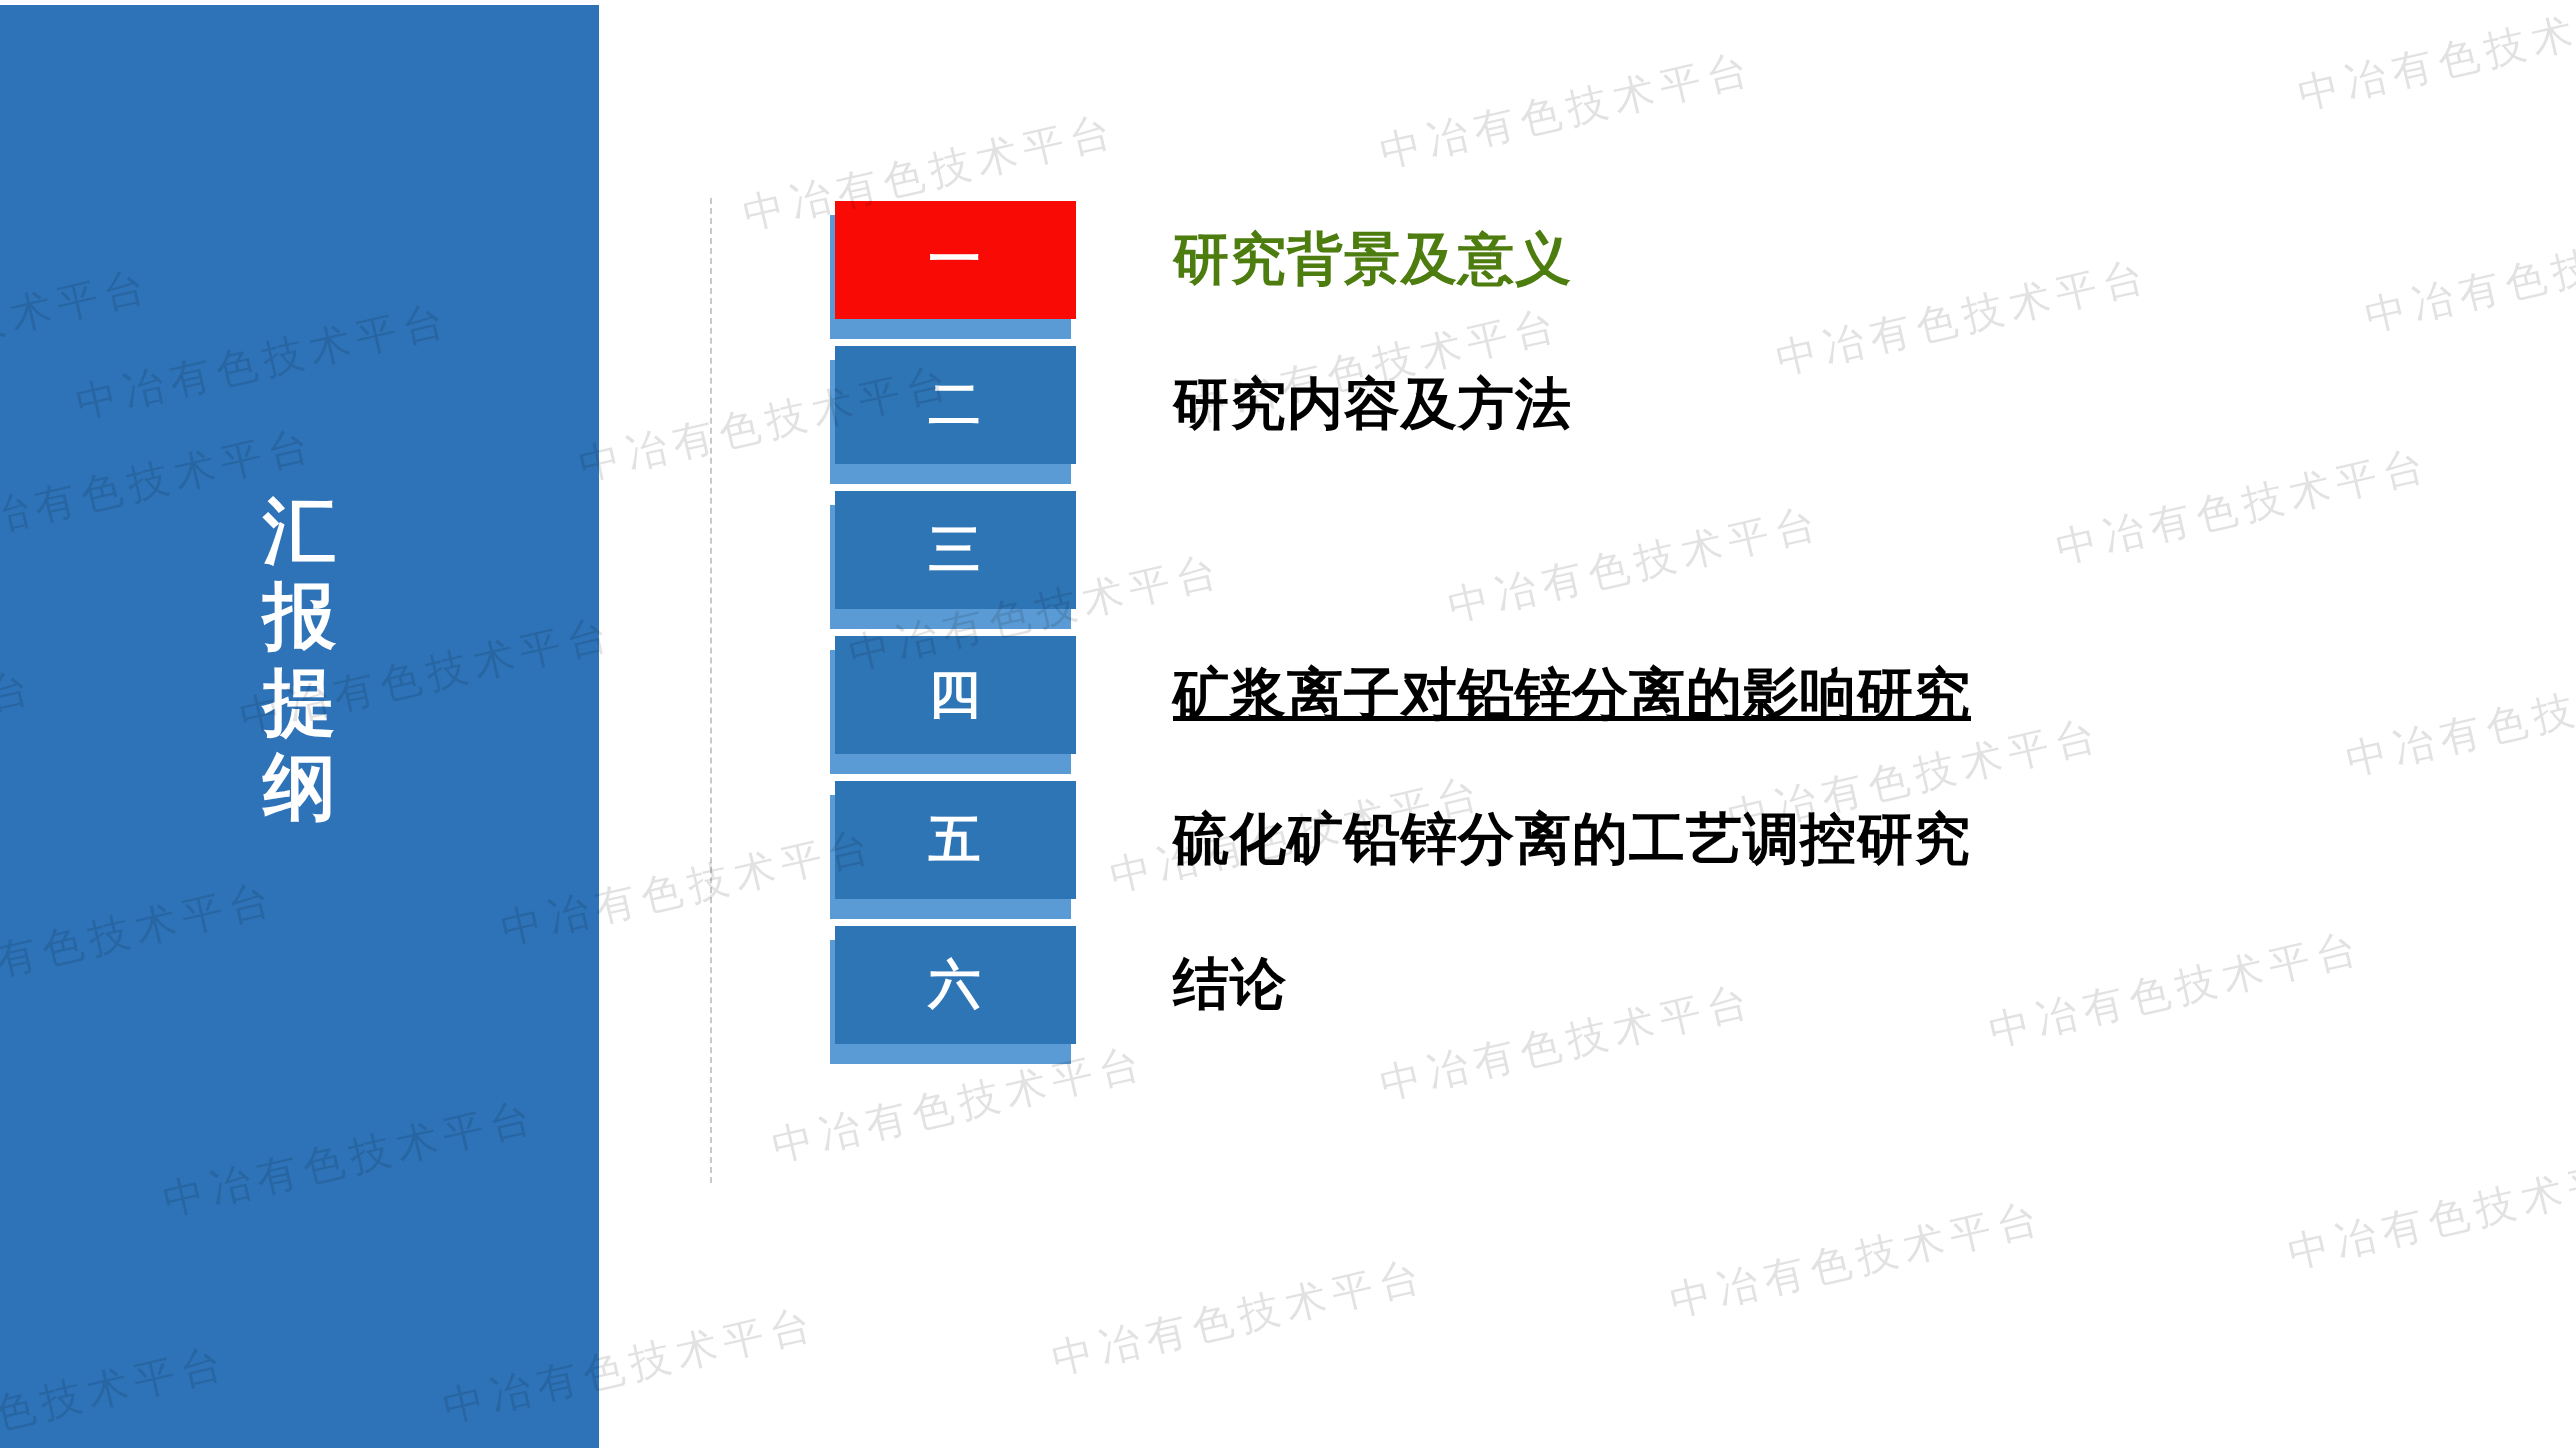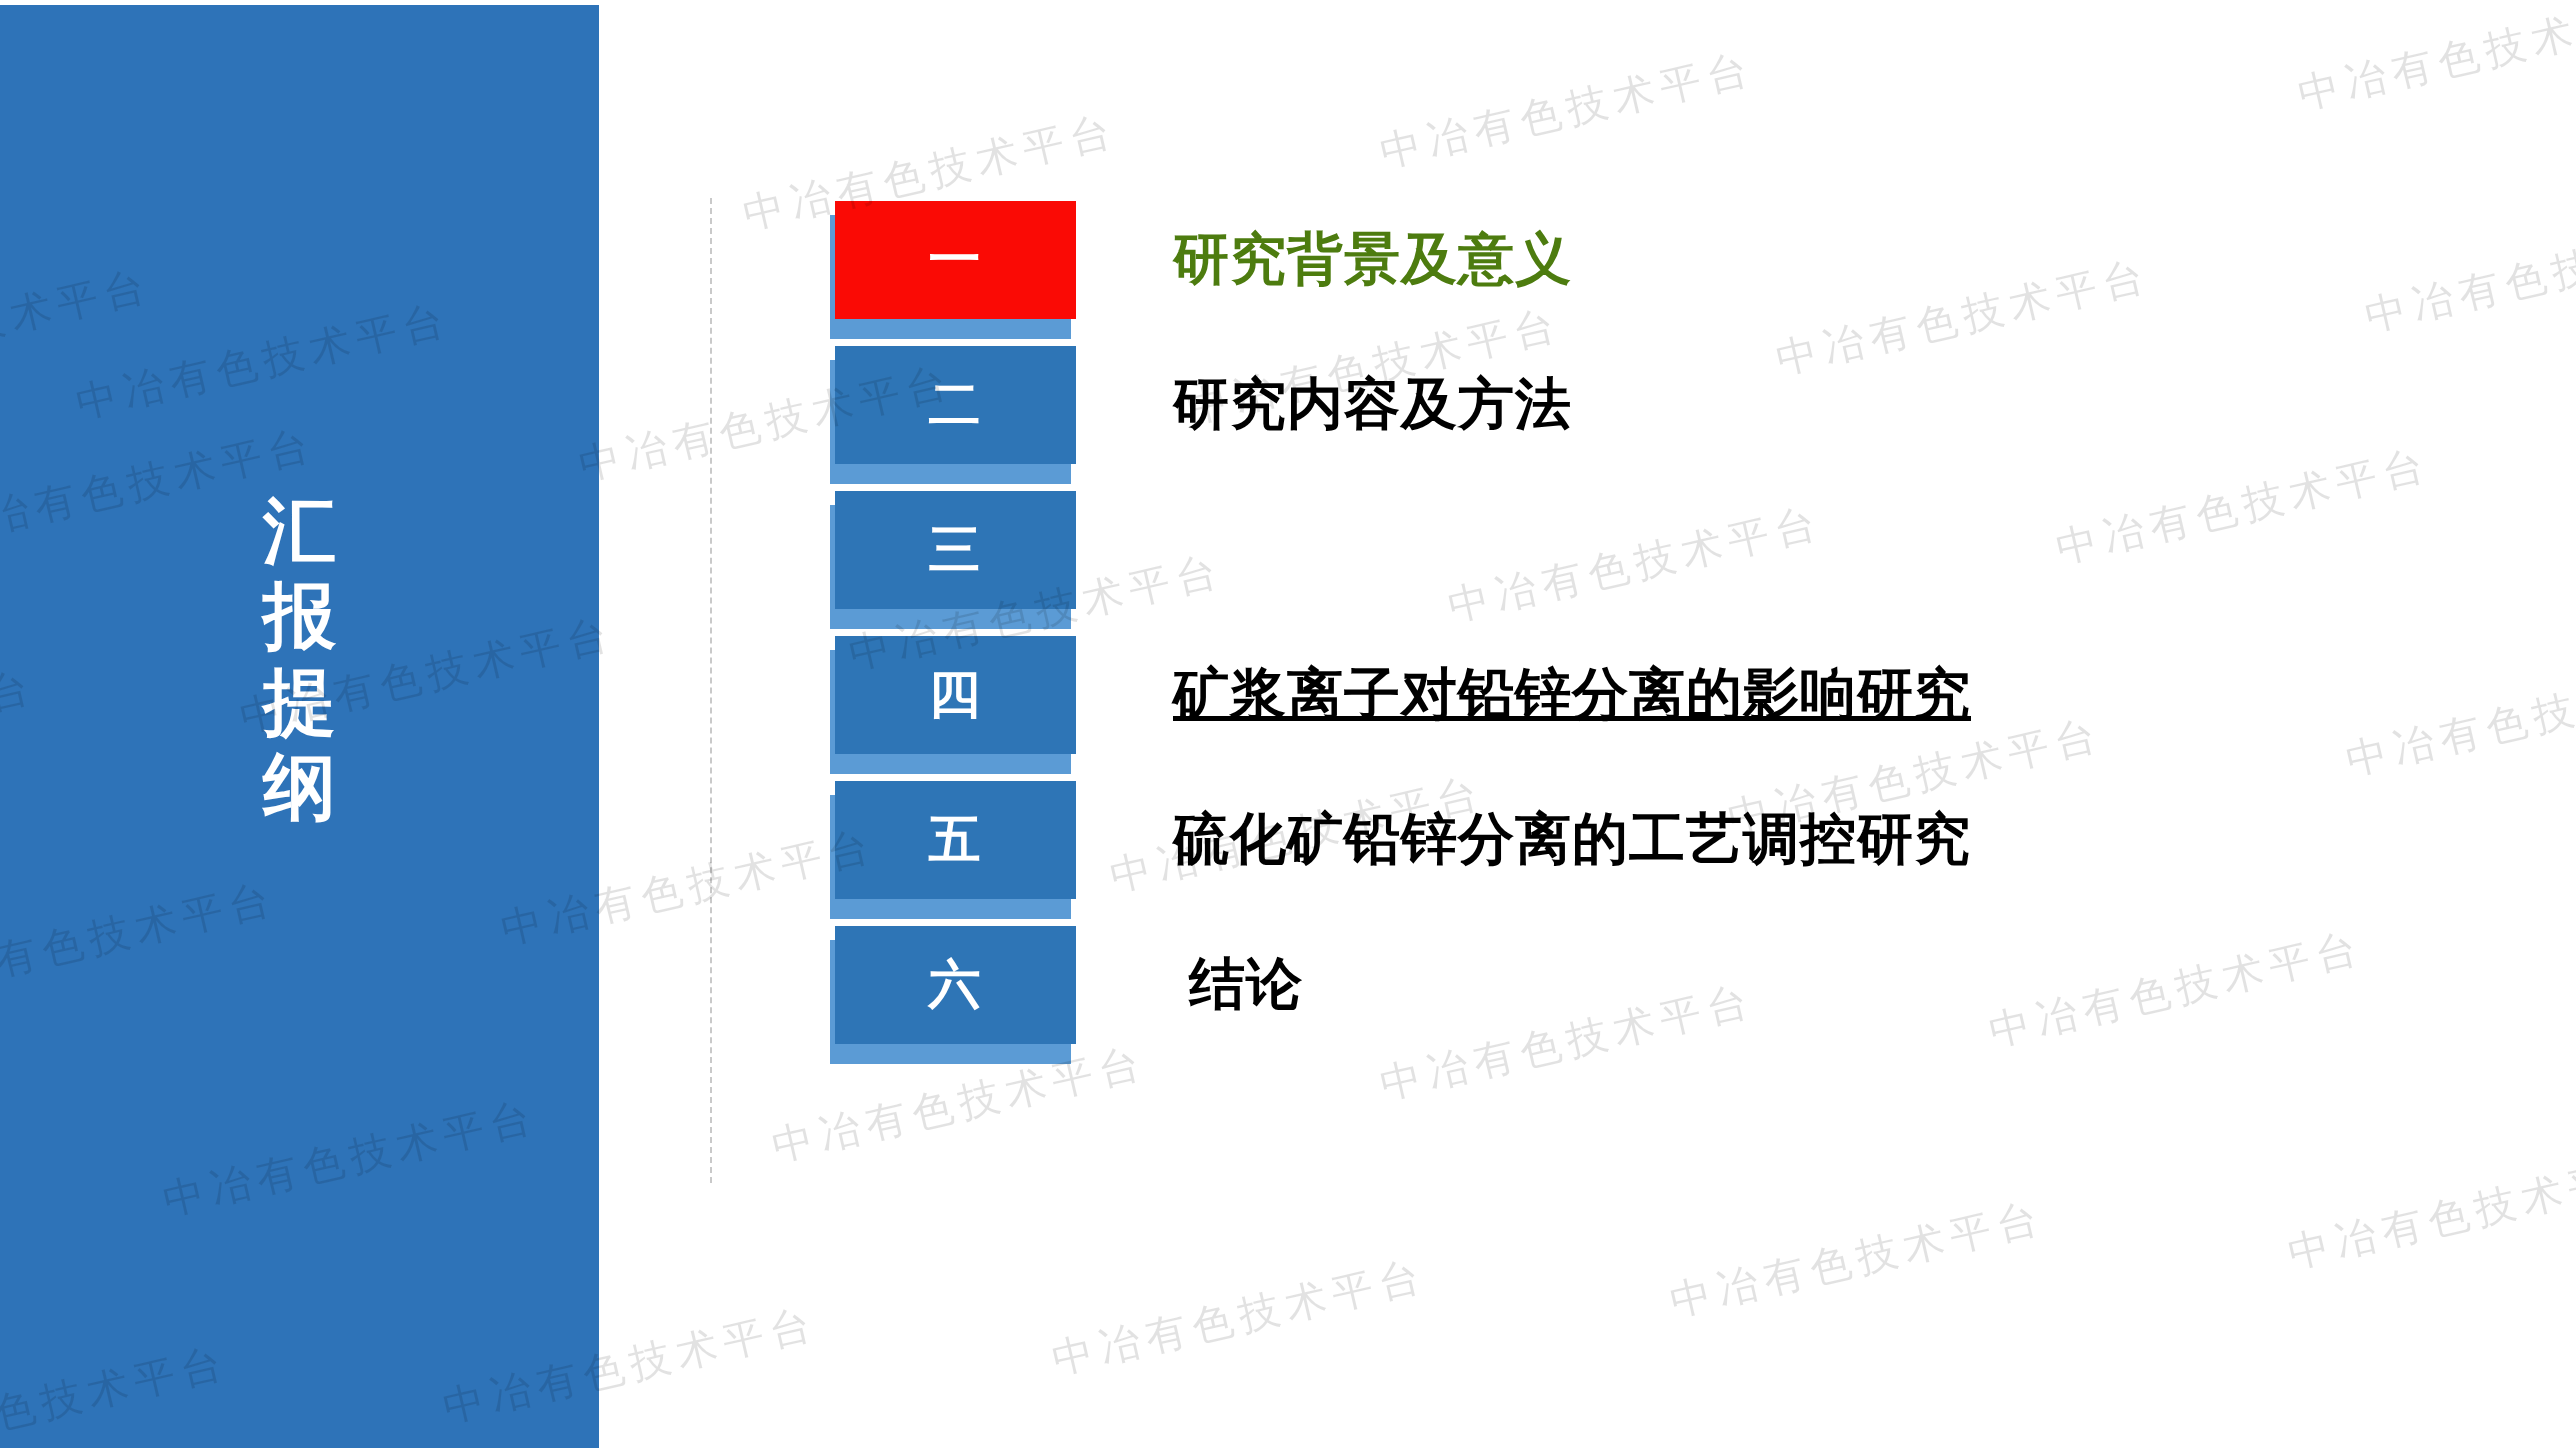--- a/index.html
+++ b/index.html
@@ -204,7 +204,7 @@
           <div class="num-shadow" style="background: rgb(91, 155, 213);"></div>
           <div class="num-box blue" style="background: rgb(46, 117, 182);">六</div>
         </div>
-        <div class="agenda-label black" style="color: rgb(0, 0, 0); margin-left: 16px;">结论</div>
+        <div class="agenda-label black" style="color: rgb(0, 0, 0);">结论</div>
       </div>
     </div>
 

